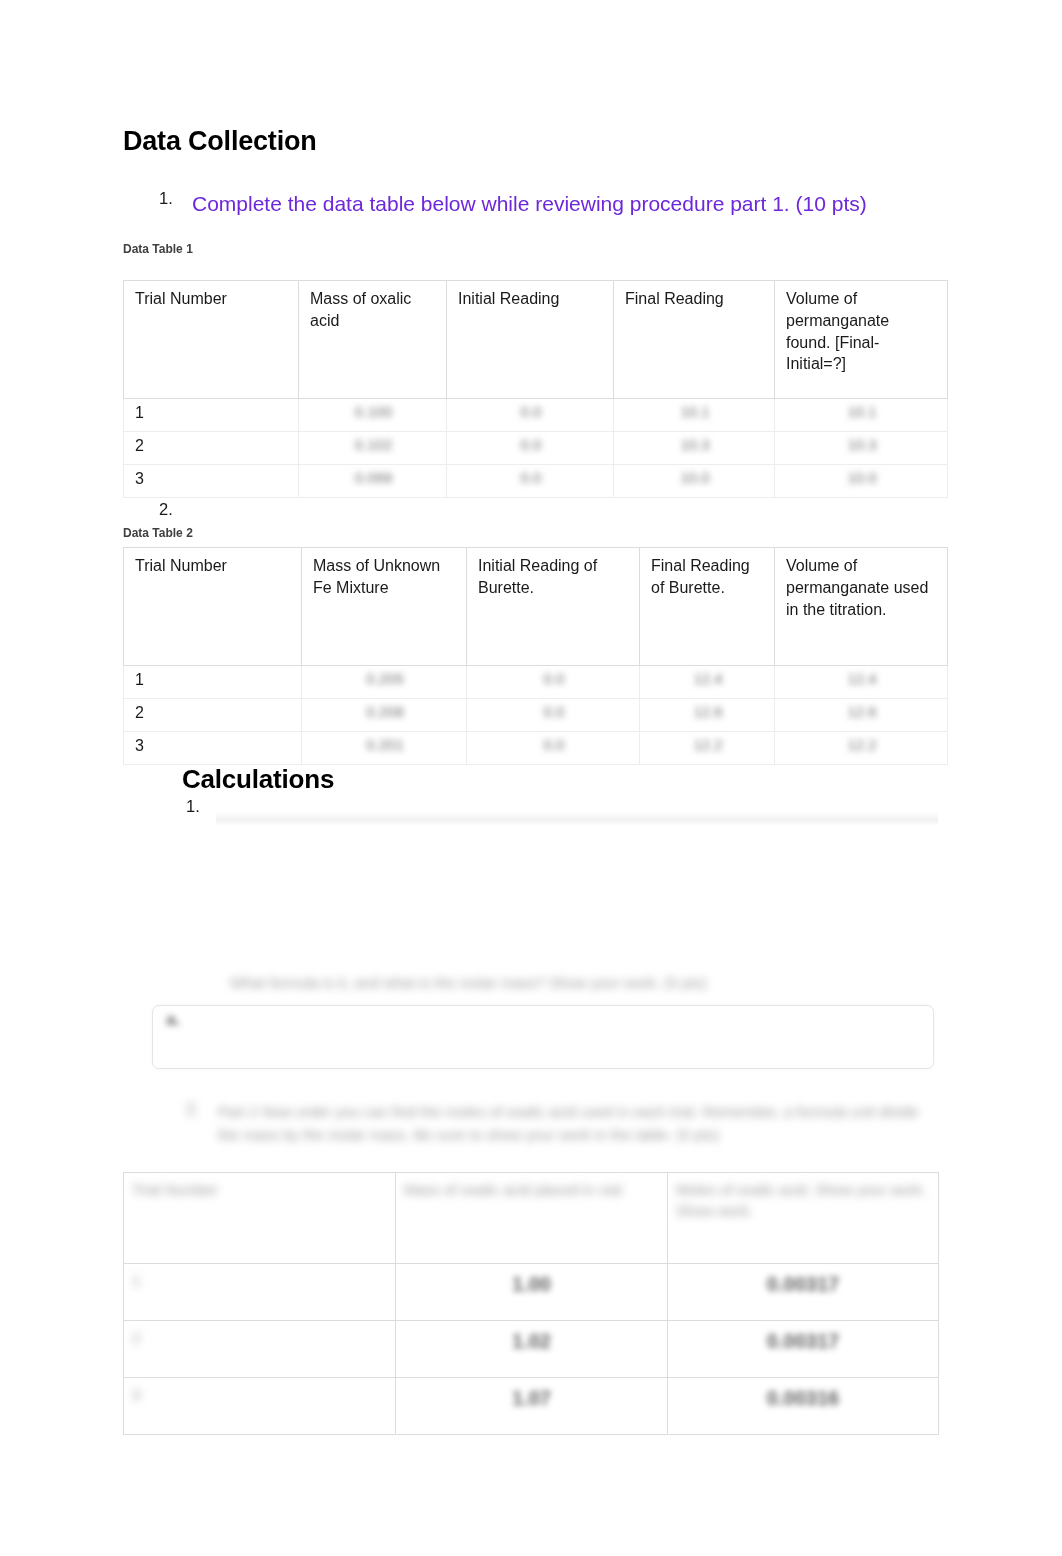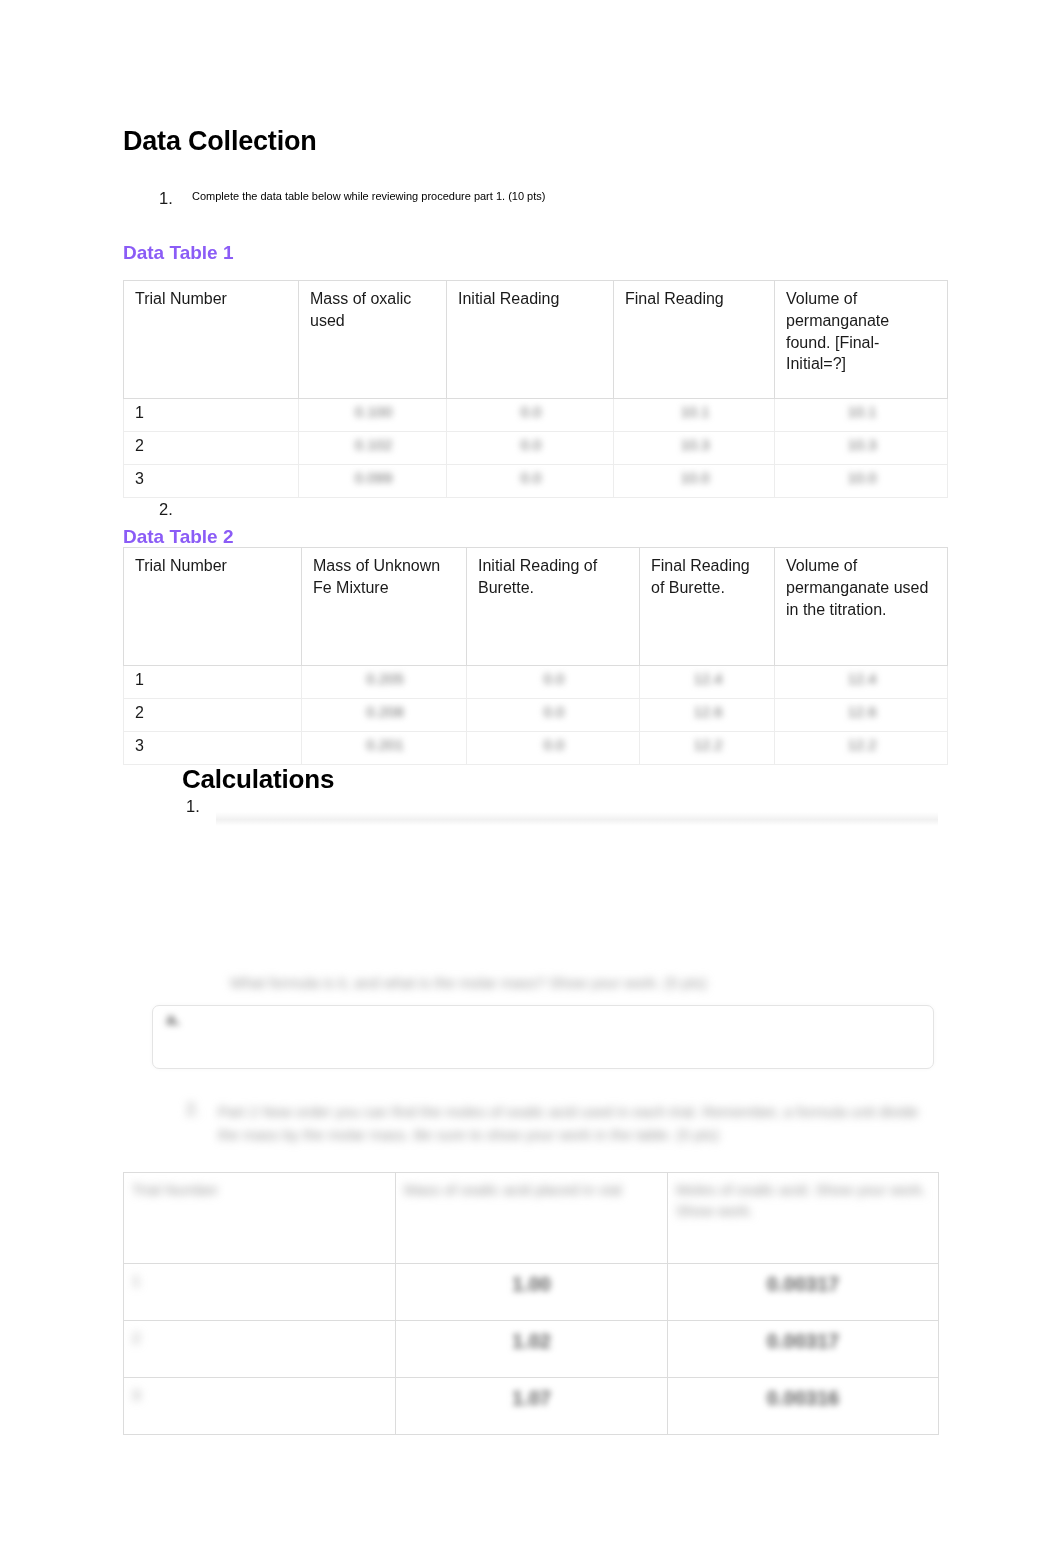--- a/index.html
+++ b/index.html
@@ -37,9 +37,9 @@
 
   .body-text {
     position: absolute;
-    font-size: 11px;
+    font-size: 21px;
     line-height: 1.42;
-    color: #000000;
+    color: #6d28d9;
   }
 
   .list-num {

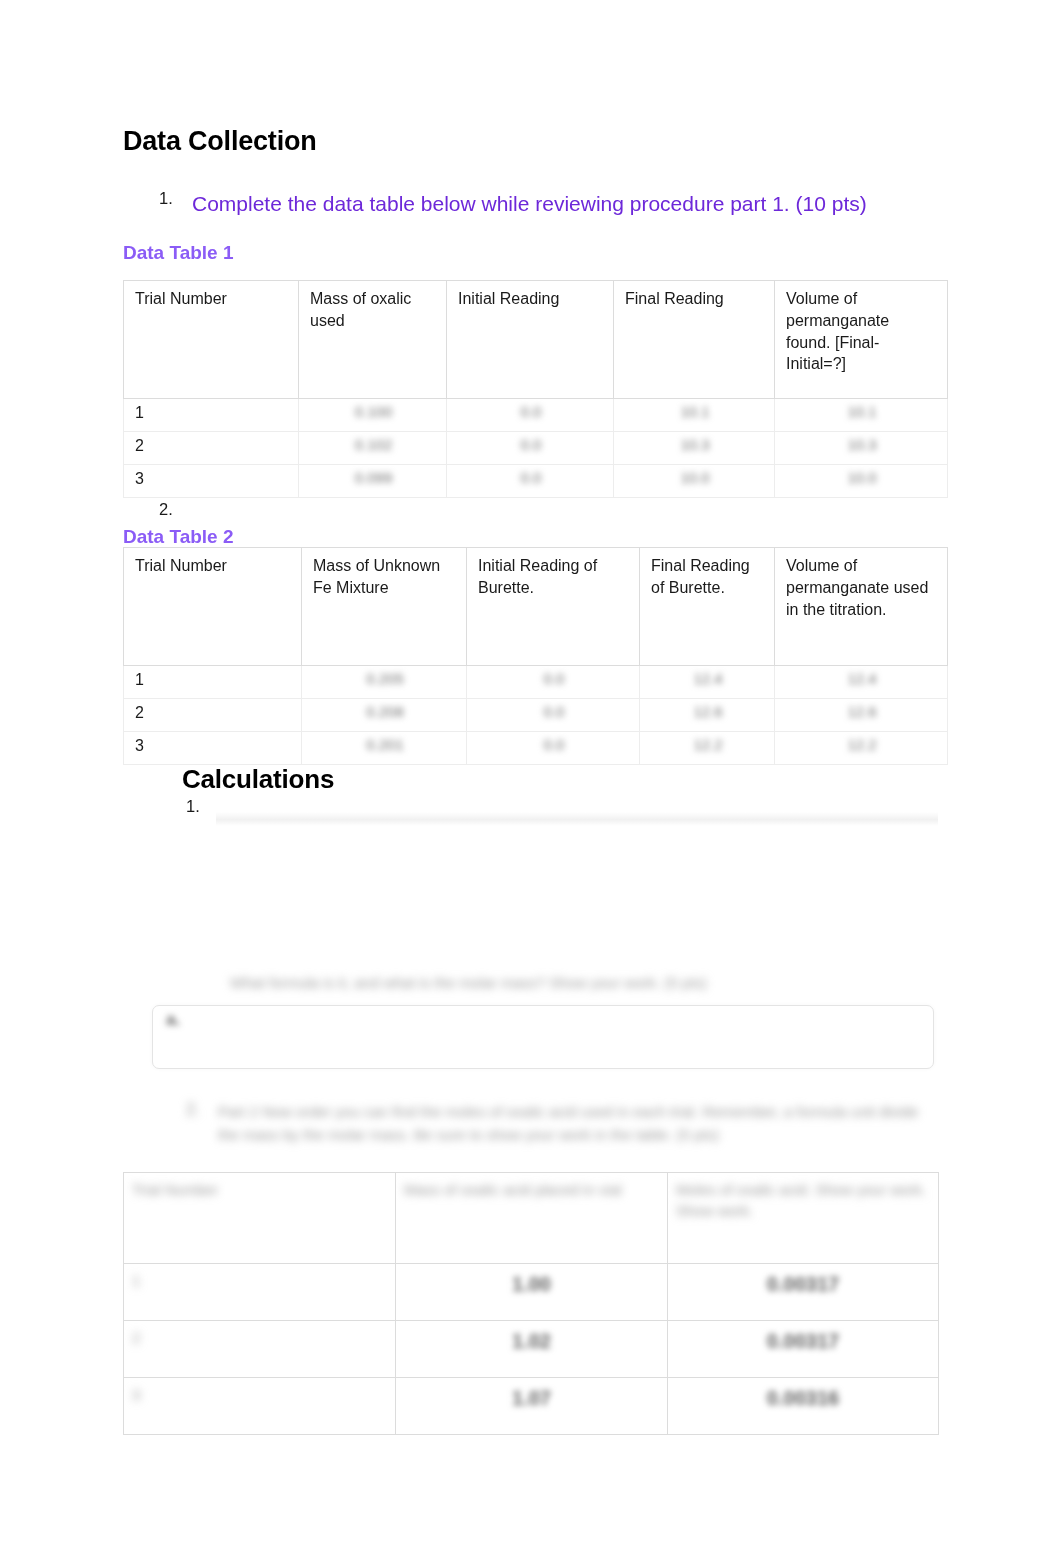--- a/index.html
+++ b/index.html
@@ -50,9 +50,9 @@
 
   .bold-label {
     position: absolute;
-    font-size: 19px;
+    font-size: 12px;
     font-weight: bold;
-    color: #8b5cf6;
+    color: #404040;
     white-space: nowrap;
   }
 

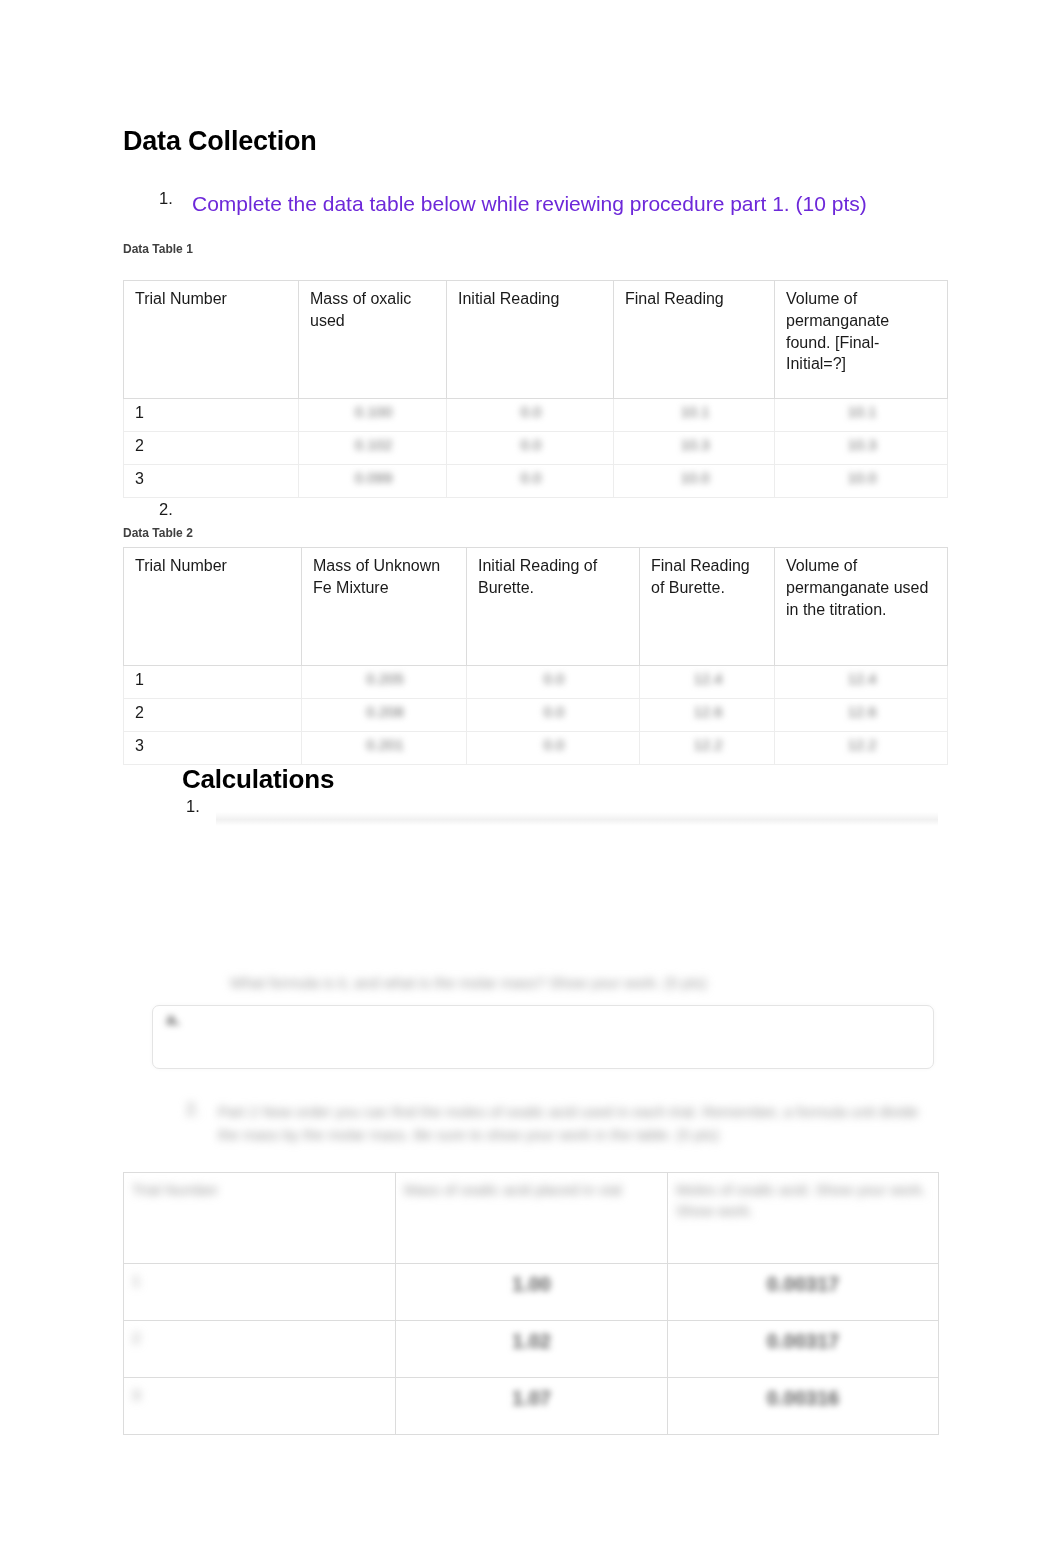--- a/index.html
+++ b/index.html
@@ -157,7 +157,7 @@
     <tbody>
       <tr>
         <td class="hdr-cell">Trial Number</td>
-        <td class="hdr-cell">Mass of oxalic used</td>
+        <td class="hdr-cell">Mass of oxalic acid</td>
         <td class="hdr-cell">Initial Reading</td>
         <td class="hdr-cell">Final Reading</td>
         <td class="hdr-cell">Volume of permanganate found. [Final-Initial=?]</td>

